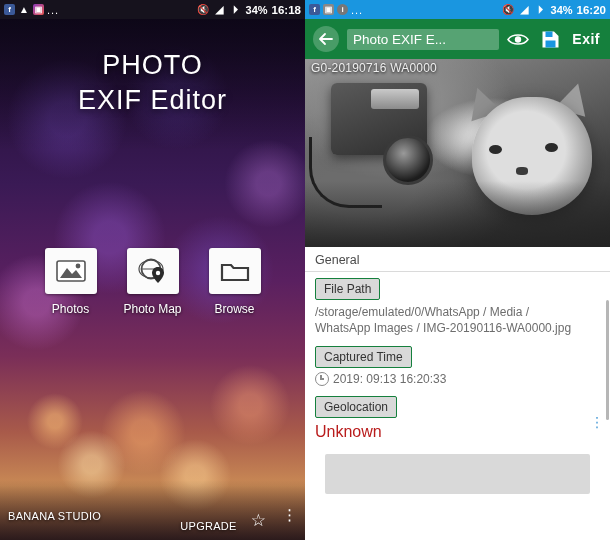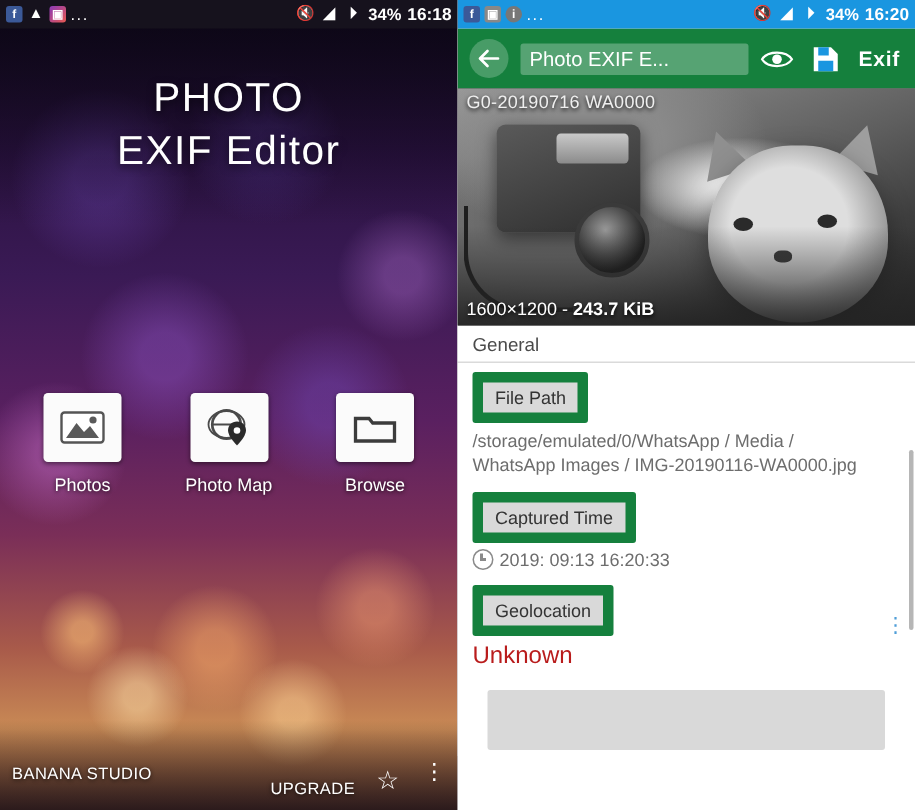--- a/index.html
+++ b/index.html
@@ -237,7 +237,7 @@
 
   .preview {
     position: relative;
-    height: 158px;
+    height: 188px;
     background: #2b2b2b;
     overflow: hidden;
   }

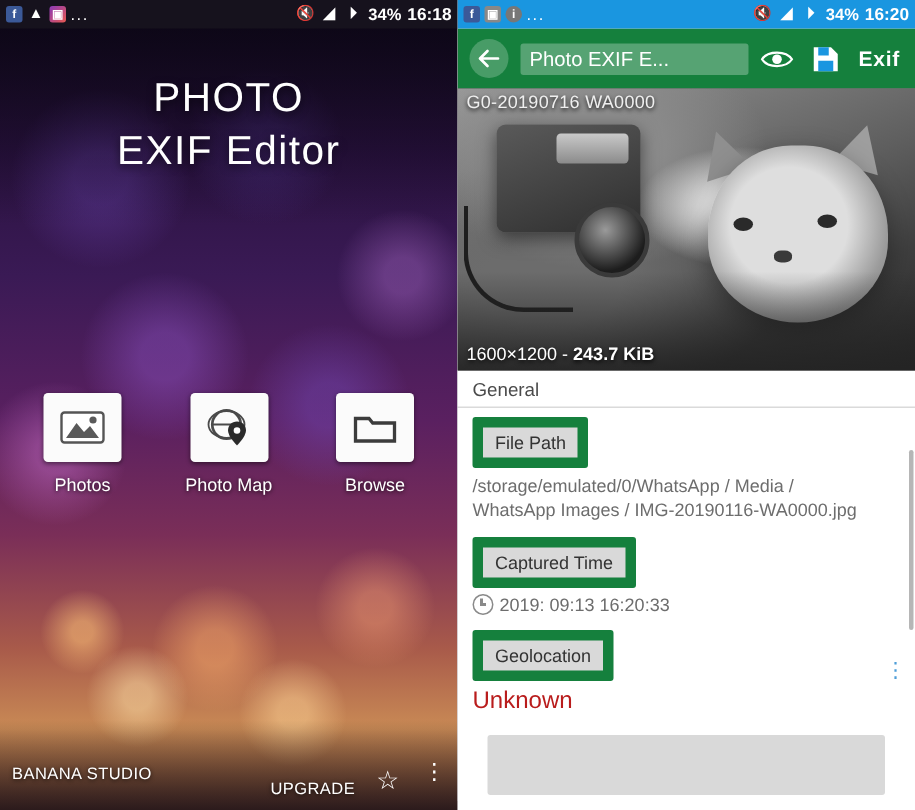--- a/index.html
+++ b/index.html
@@ -595,9 +595,6 @@
       <div class="cable"></div>
       <div class="desk"></div>
       <div class="photo-name">G0-20190716 WA0000</div>
-      <div class="photo-size">
-        <span class="dim">1600×1200 - </span><span>243.7 KiB</span>
-      </div>
     </div>
 
     <div class="section-label">General</div>

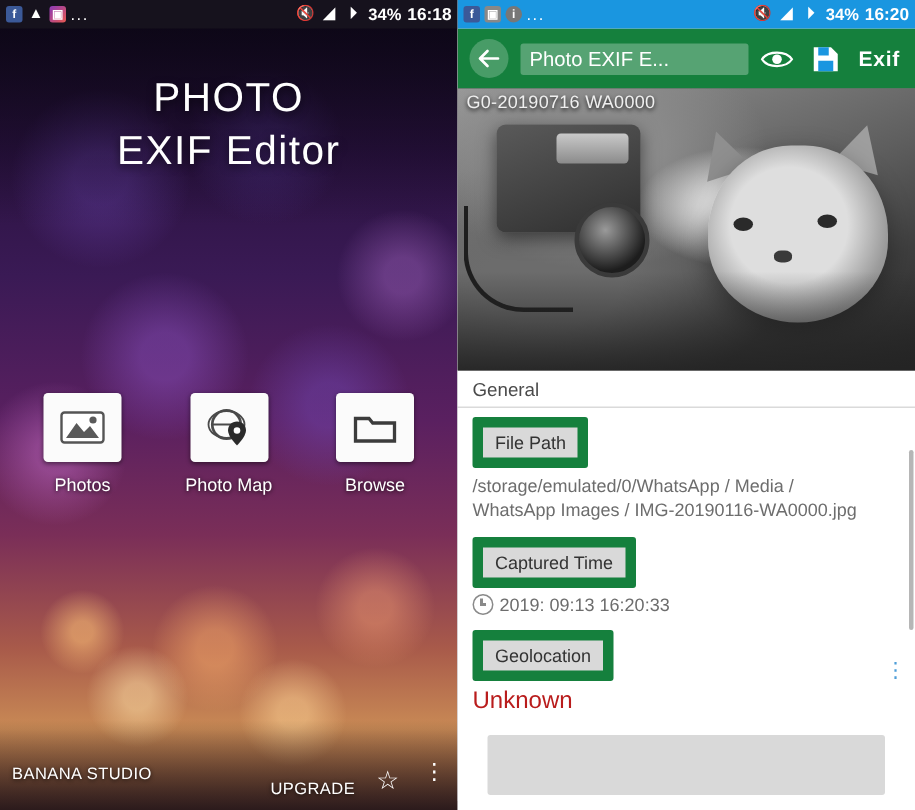--- a/index.html
+++ b/index.html
@@ -384,7 +384,7 @@
     font-size: 12px;
     padding: 3px 8px;
     border-radius: 2px;
-    border: 7px solid #15803d;
+    border: 1px solid #15803d;
     margin-bottom: 4px;
   }
   .field-value {

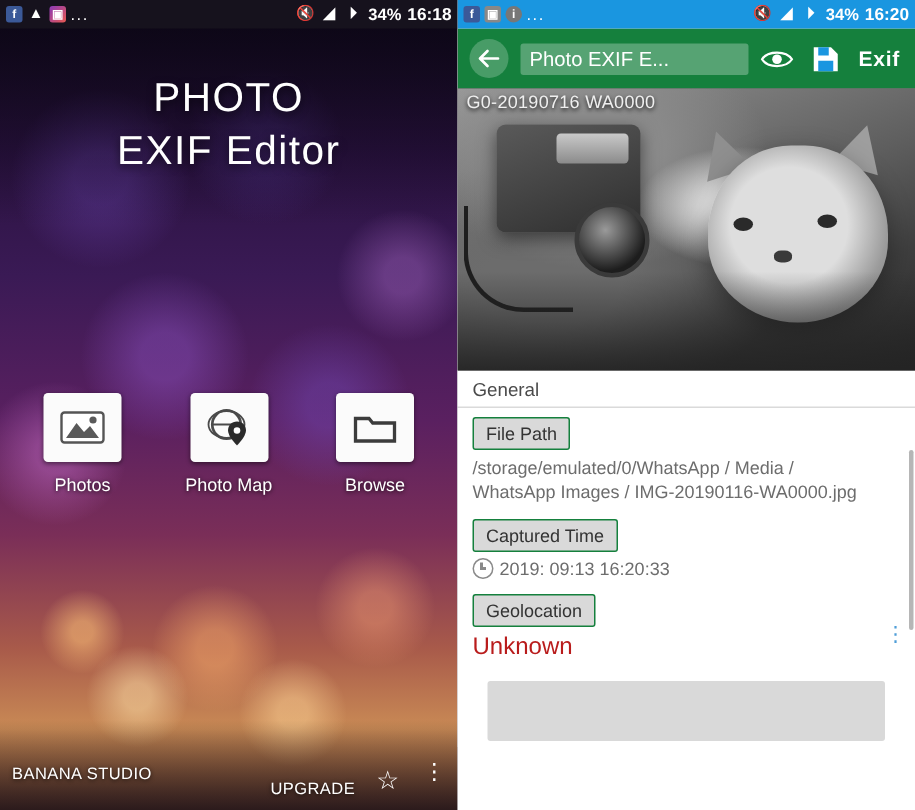--- a/index.html
+++ b/index.html
@@ -136,11 +136,11 @@
 
   .launcher {
     position: absolute;
-    top: 262px;
+    top: 248px;
     left: 0; right: 0;
     z-index: 3;
     display: flex;
-    justify-content: space-between;
+    justify-content: center;
     padding: 0 14px;
   }
   .launch-item {

